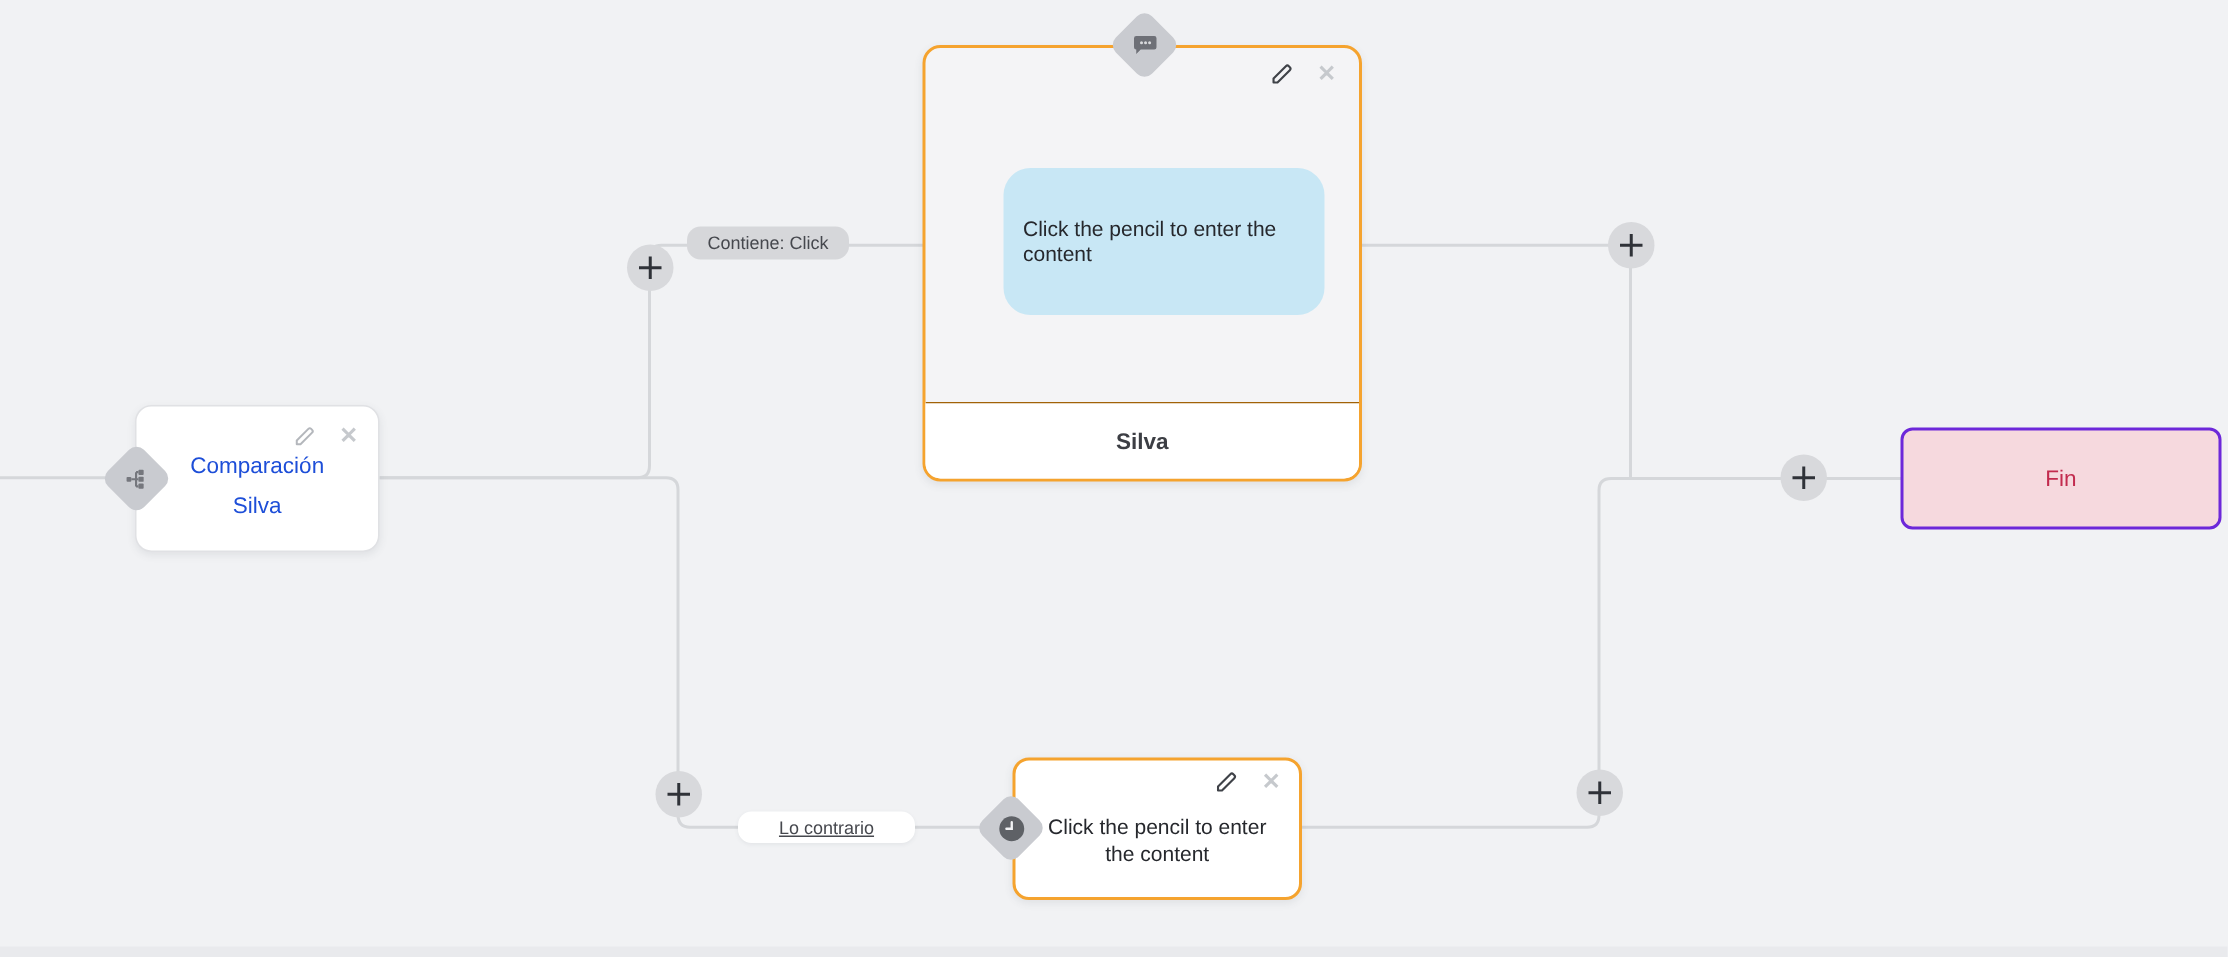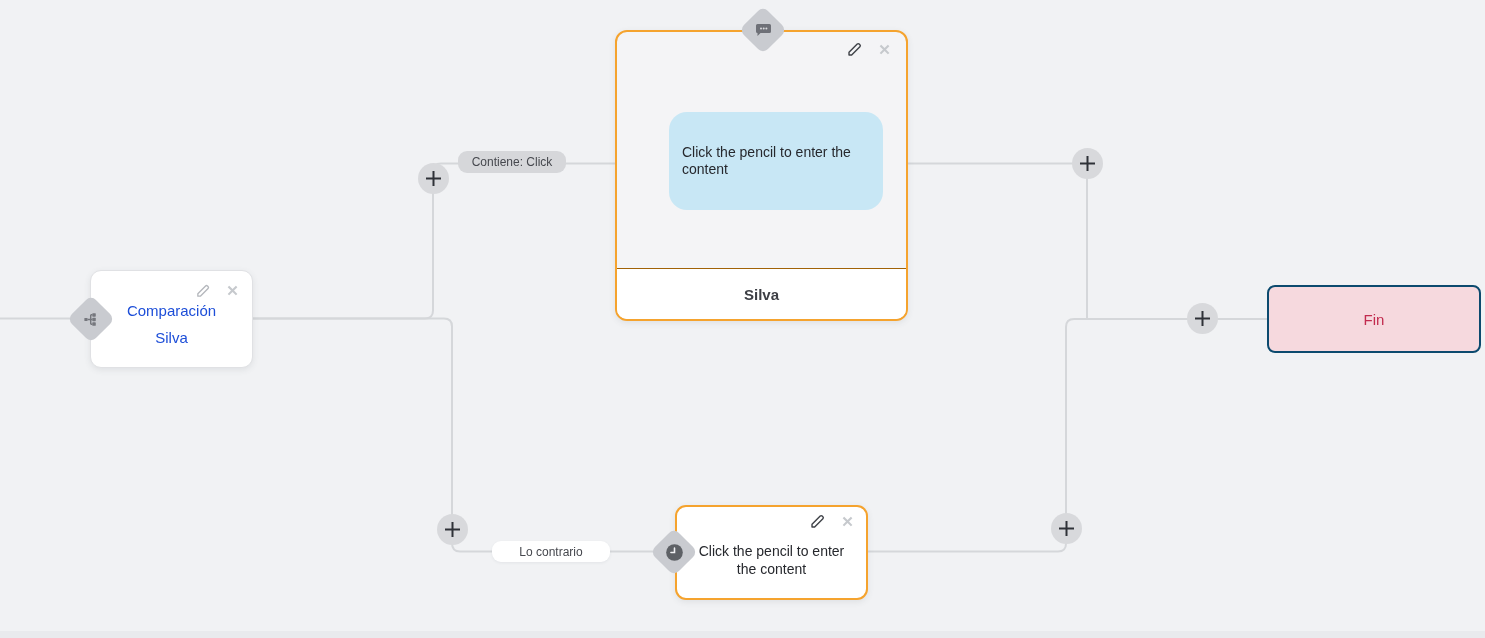--- a/index.html
+++ b/index.html
@@ -62,7 +62,7 @@
 
   .node-end {
     left: 1267px; top: 285px; width: 214px; height: 68px;
-    background: #f6d9de; border: 2px solid #0c4a6e; border-radius: 8px;
+    background: #f6d9de; border: 2px solid #6d28d9; border-radius: 8px;
     display: flex; align-items: center; justify-content: center;
     box-shadow: none;
   }

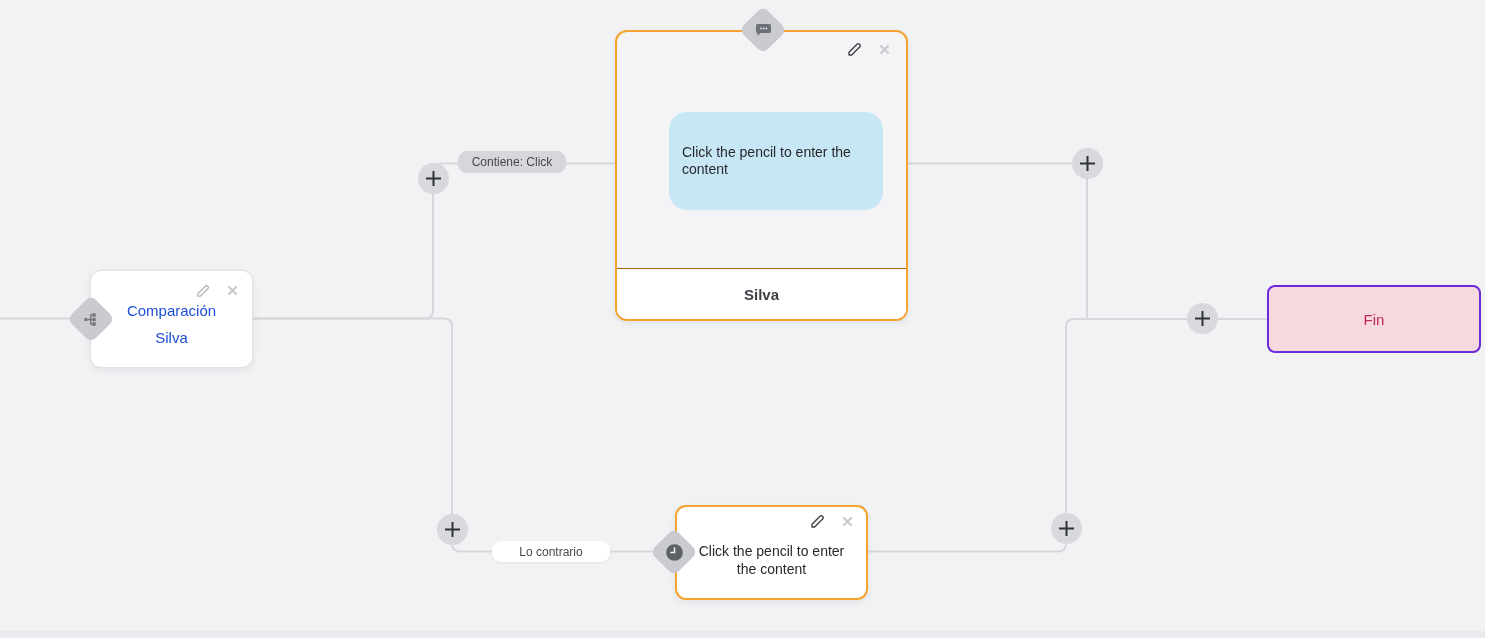--- a/index.html
+++ b/index.html
@@ -116,6 +116,7 @@
   .pill-white {
     left: 492px; top: 541px; width: 118px; height: 21px; background: #ffffff;
     box-shadow: 0 1px 3px rgba(70,75,90,0.08);
+    text-decoration: underline;
   }
 
   .bottom-track {

